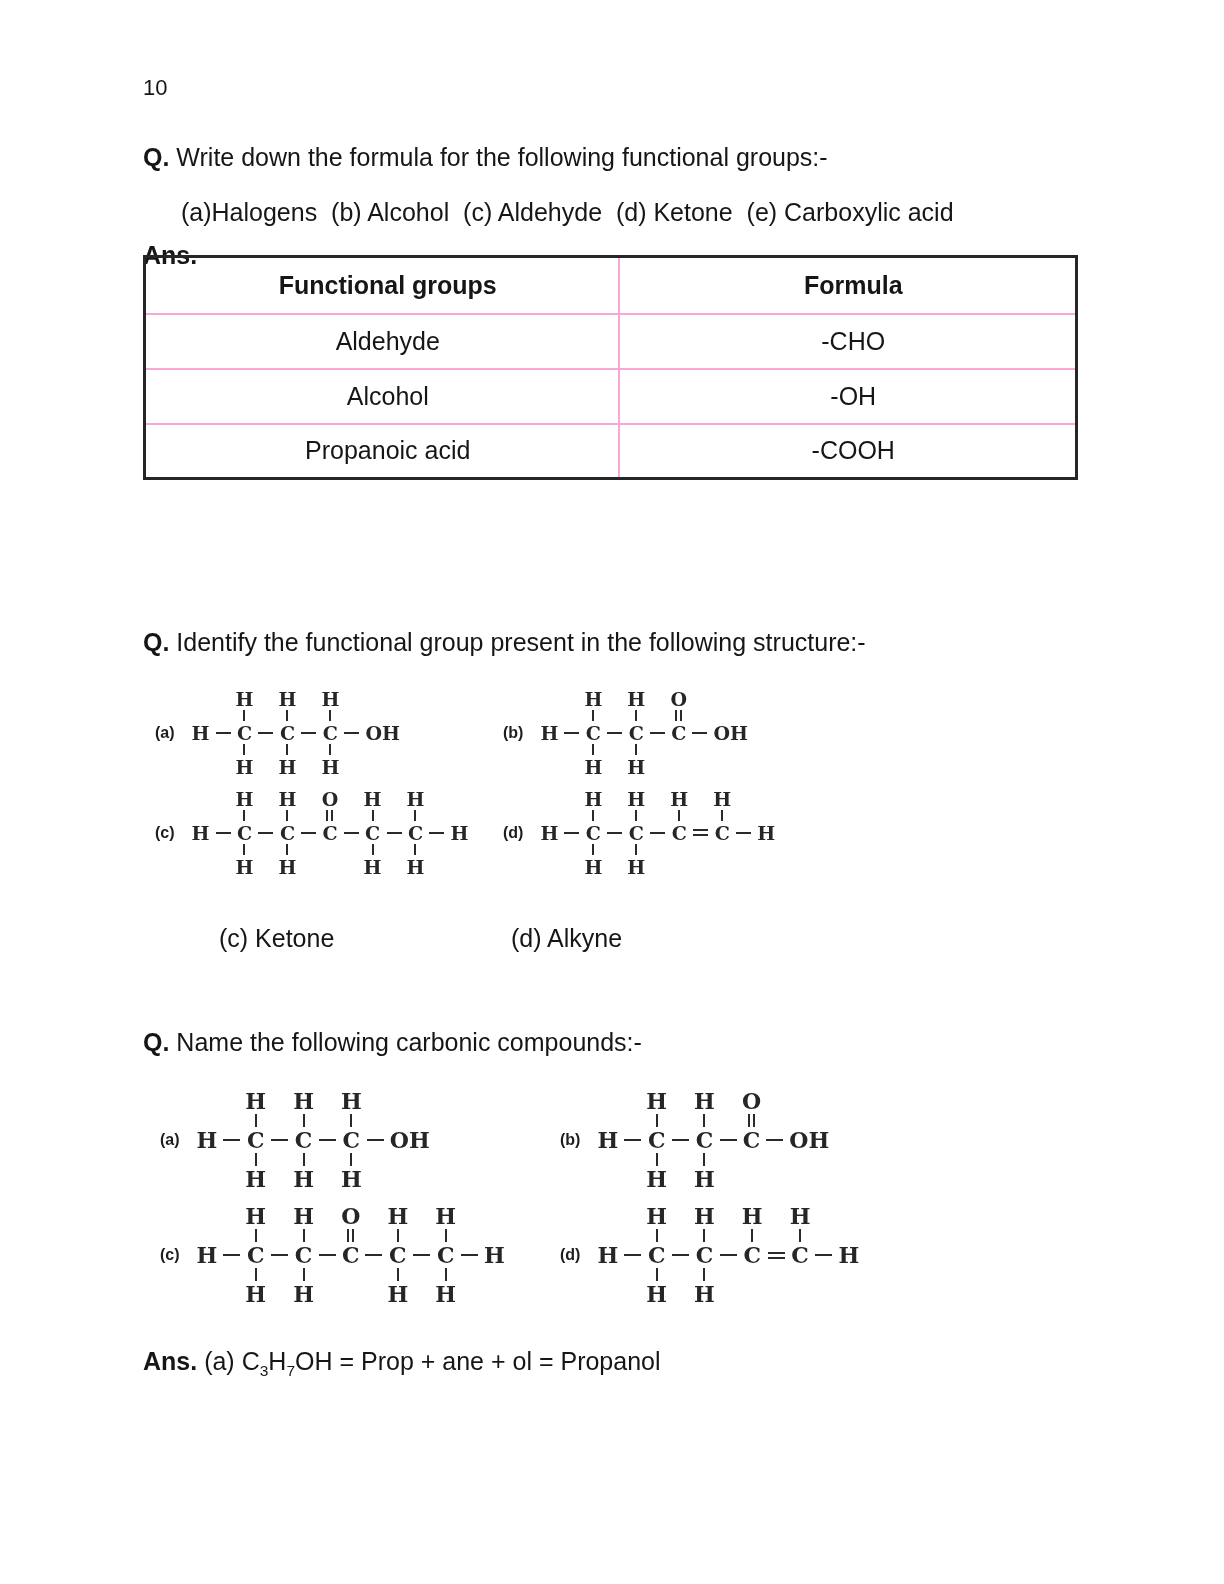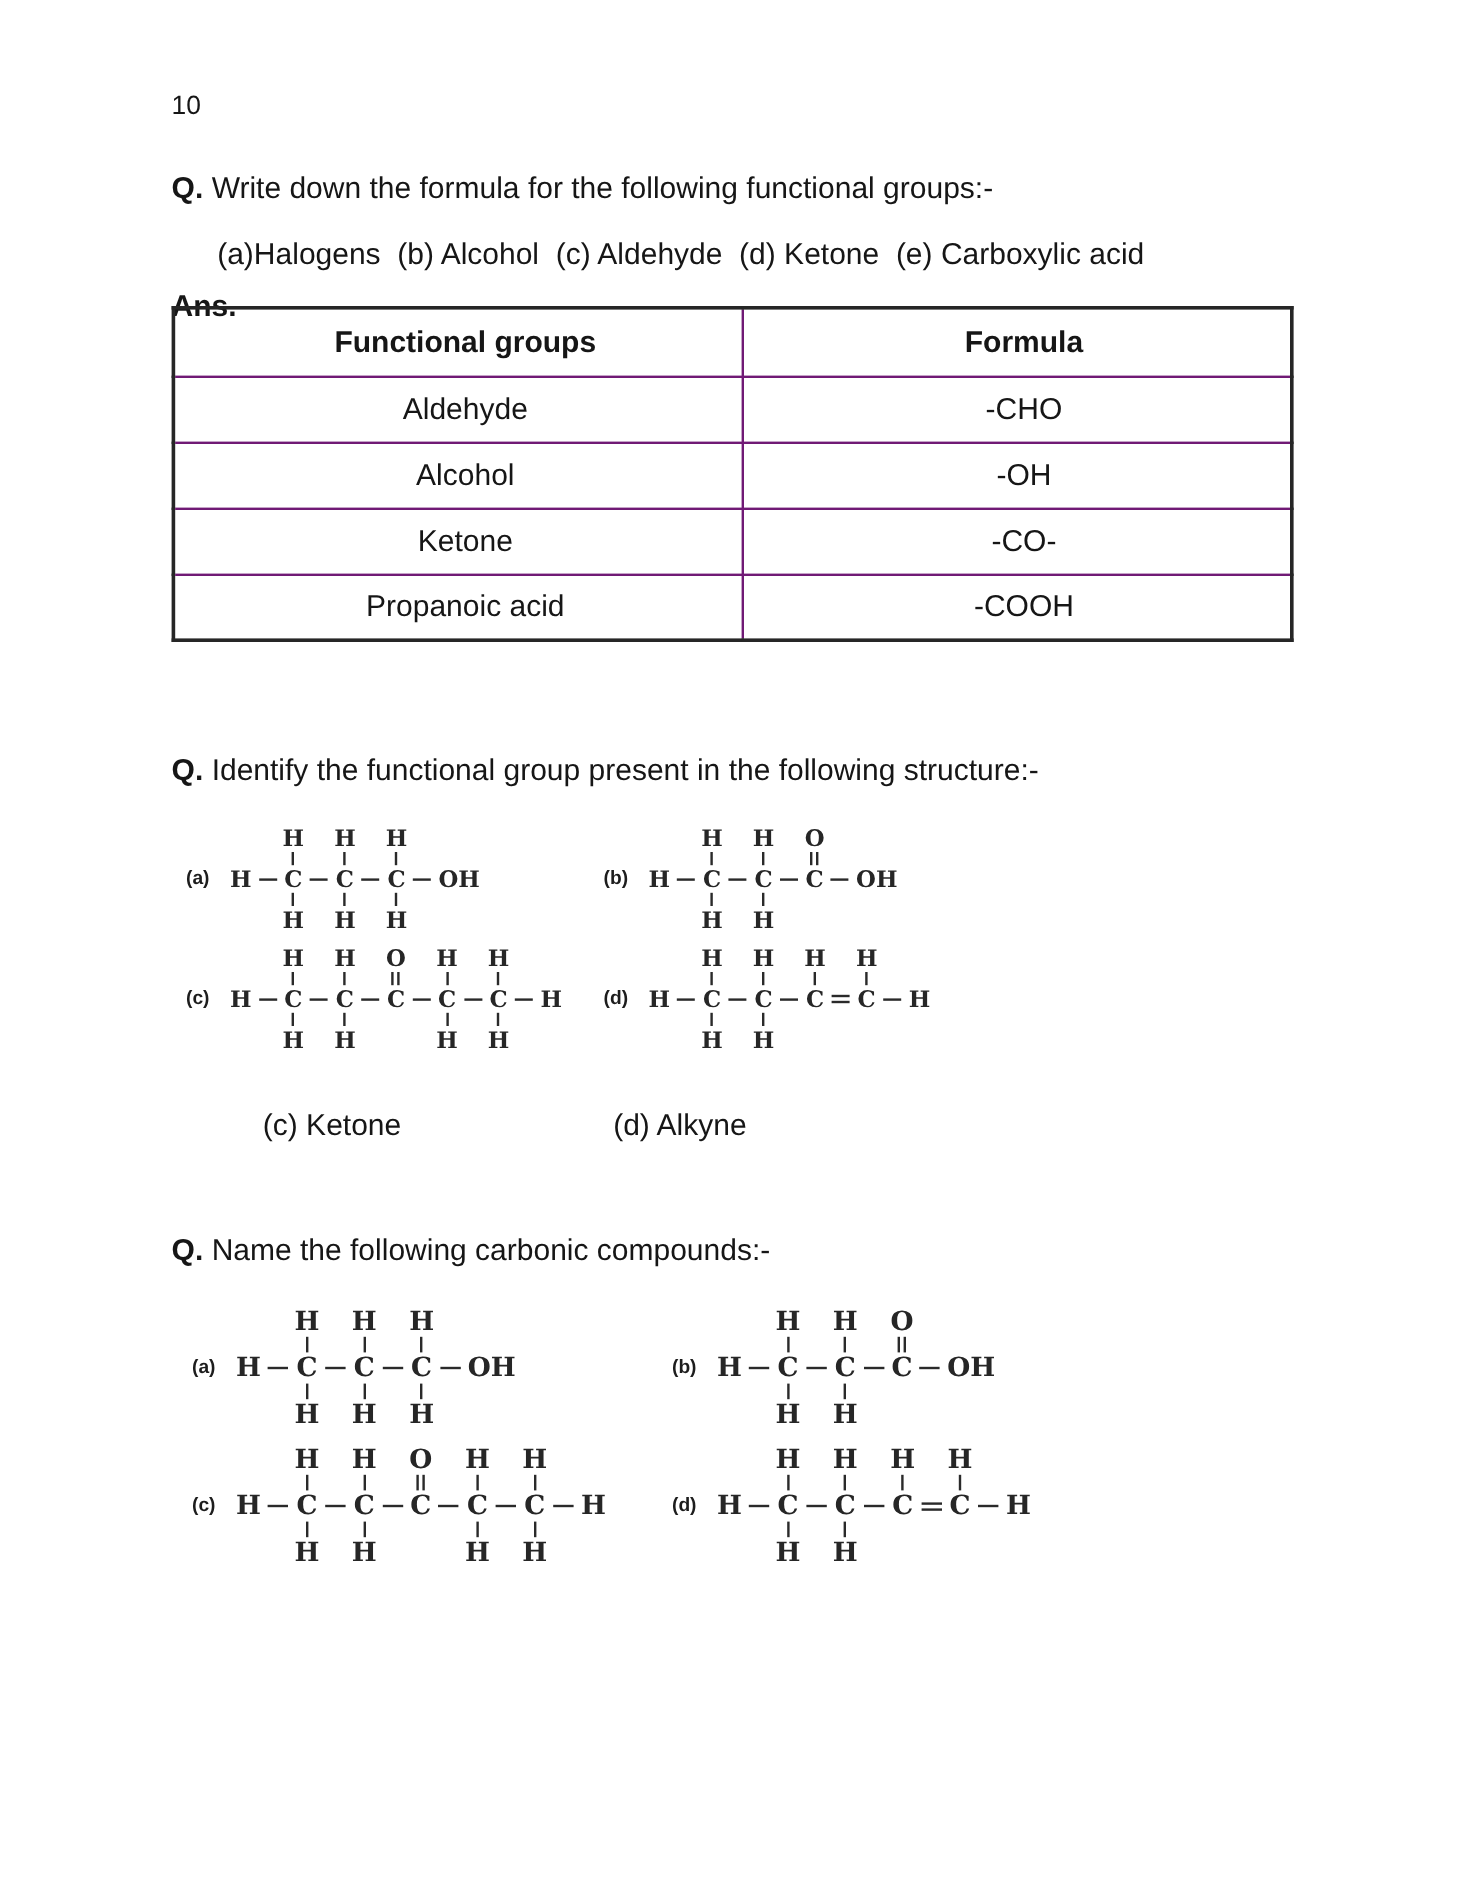--- a/index.html
+++ b/index.html
@@ -29,7 +29,7 @@
     border:3px solid #262626;
   }
   #fg-table th, #fg-table td {
-    border:2px solid #701a75;
+    border:2px solid #f9a8d4;
     text-align:center; vertical-align:middle;
     font-size:25px; height:55px;
     font-family:"Liberation Sans", sans-serif;

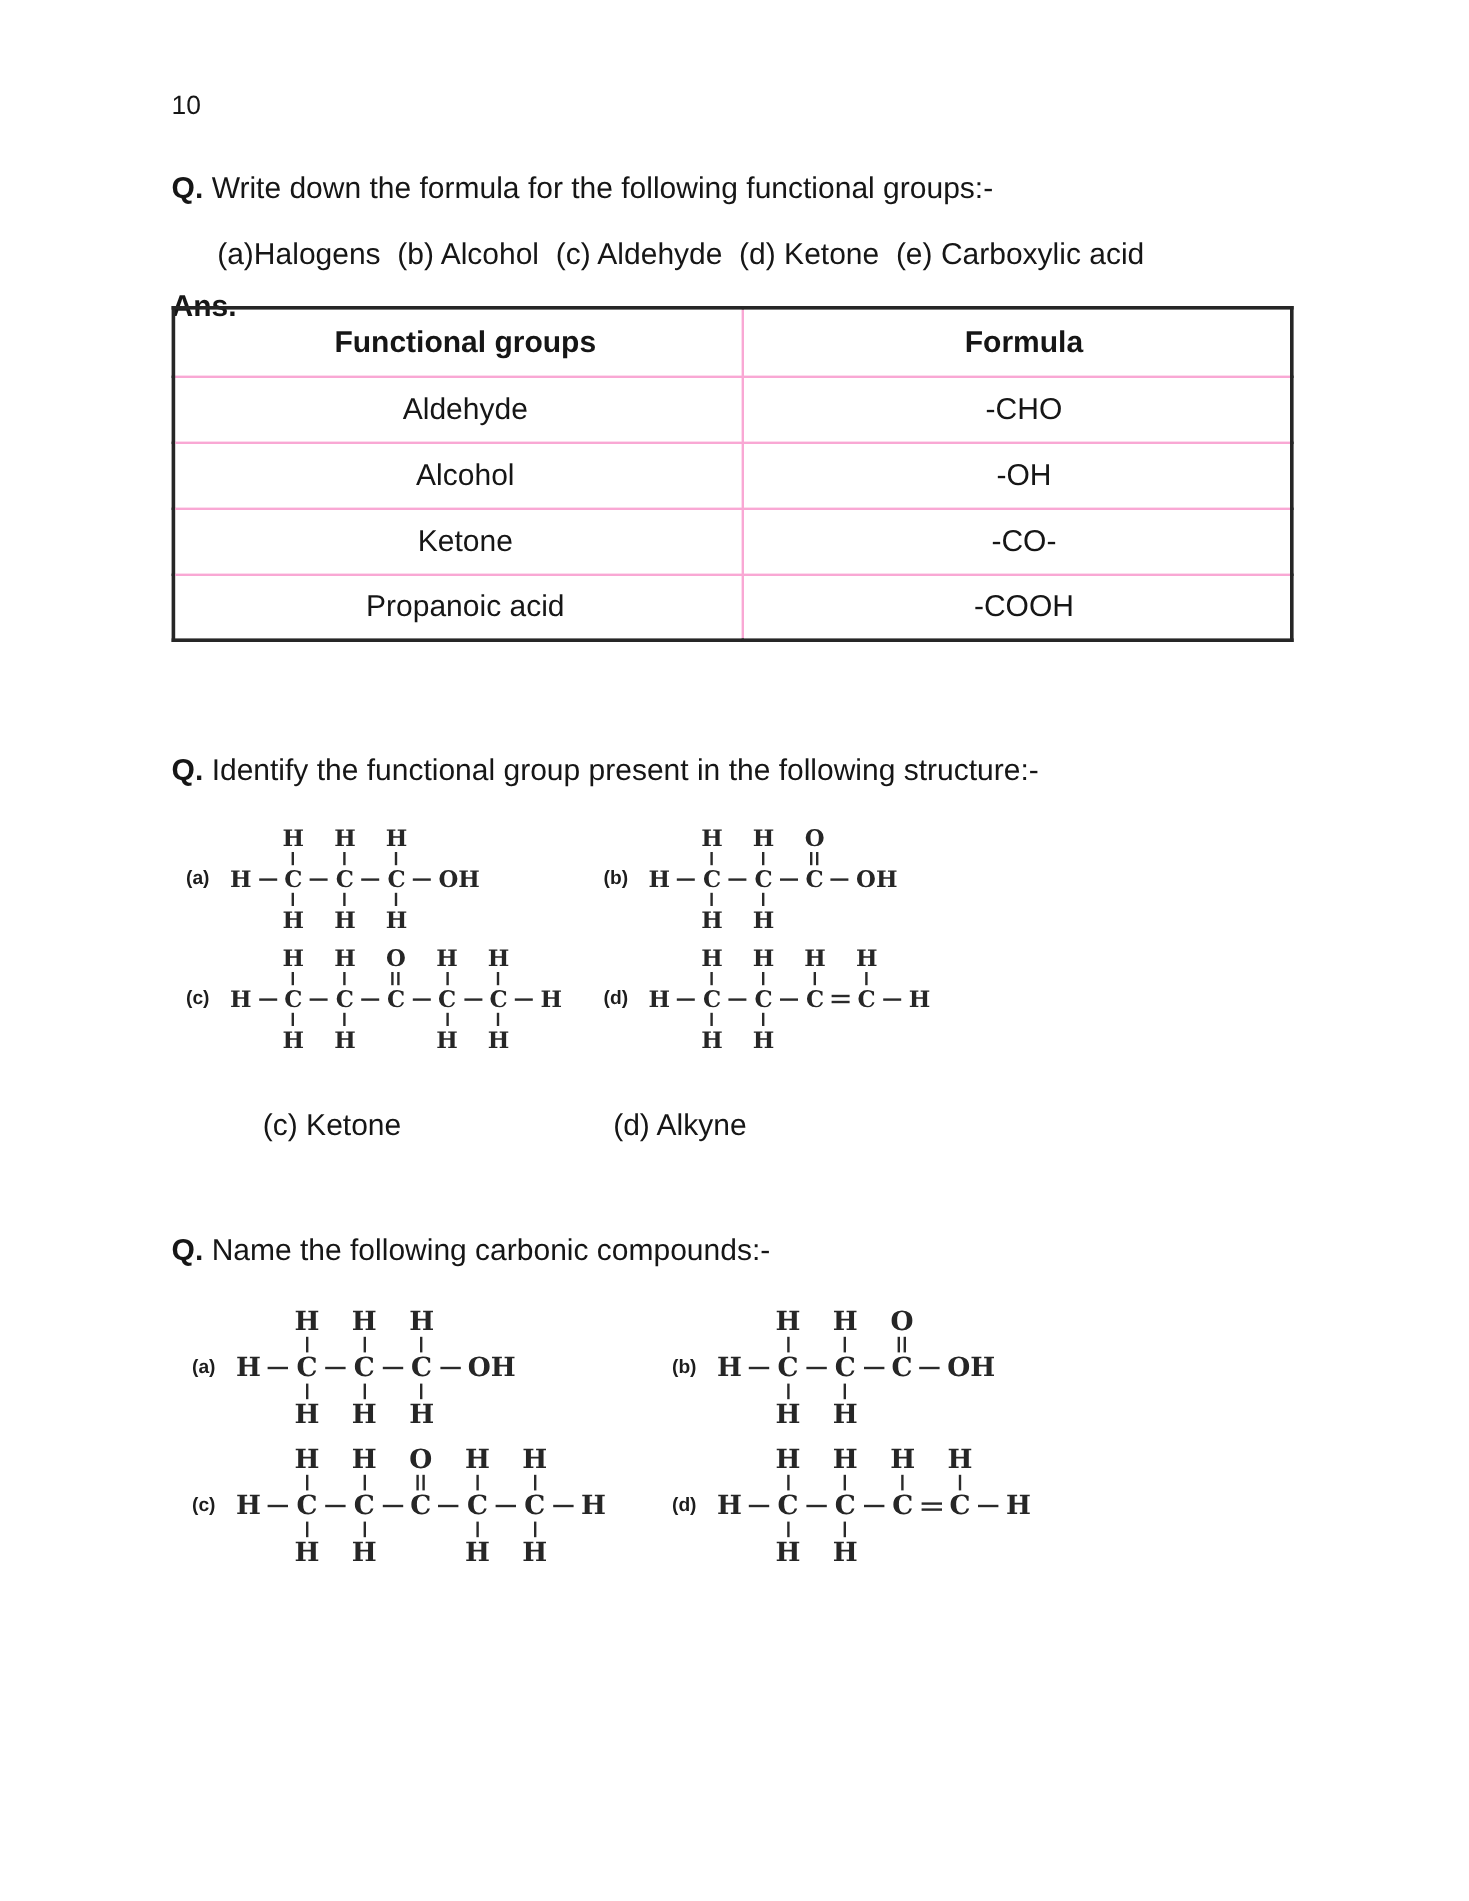--- a/index.html
+++ b/index.html
@@ -123,10 +123,6 @@
           <td>-OH</td>
         </tr>
         <tr>
-          <td>Ketone</td>
-          <td>-CO-</td>
-        </tr>
-        <tr>
           <td>Propanoic acid</td>
           <td>-COOH</td>
         </tr>

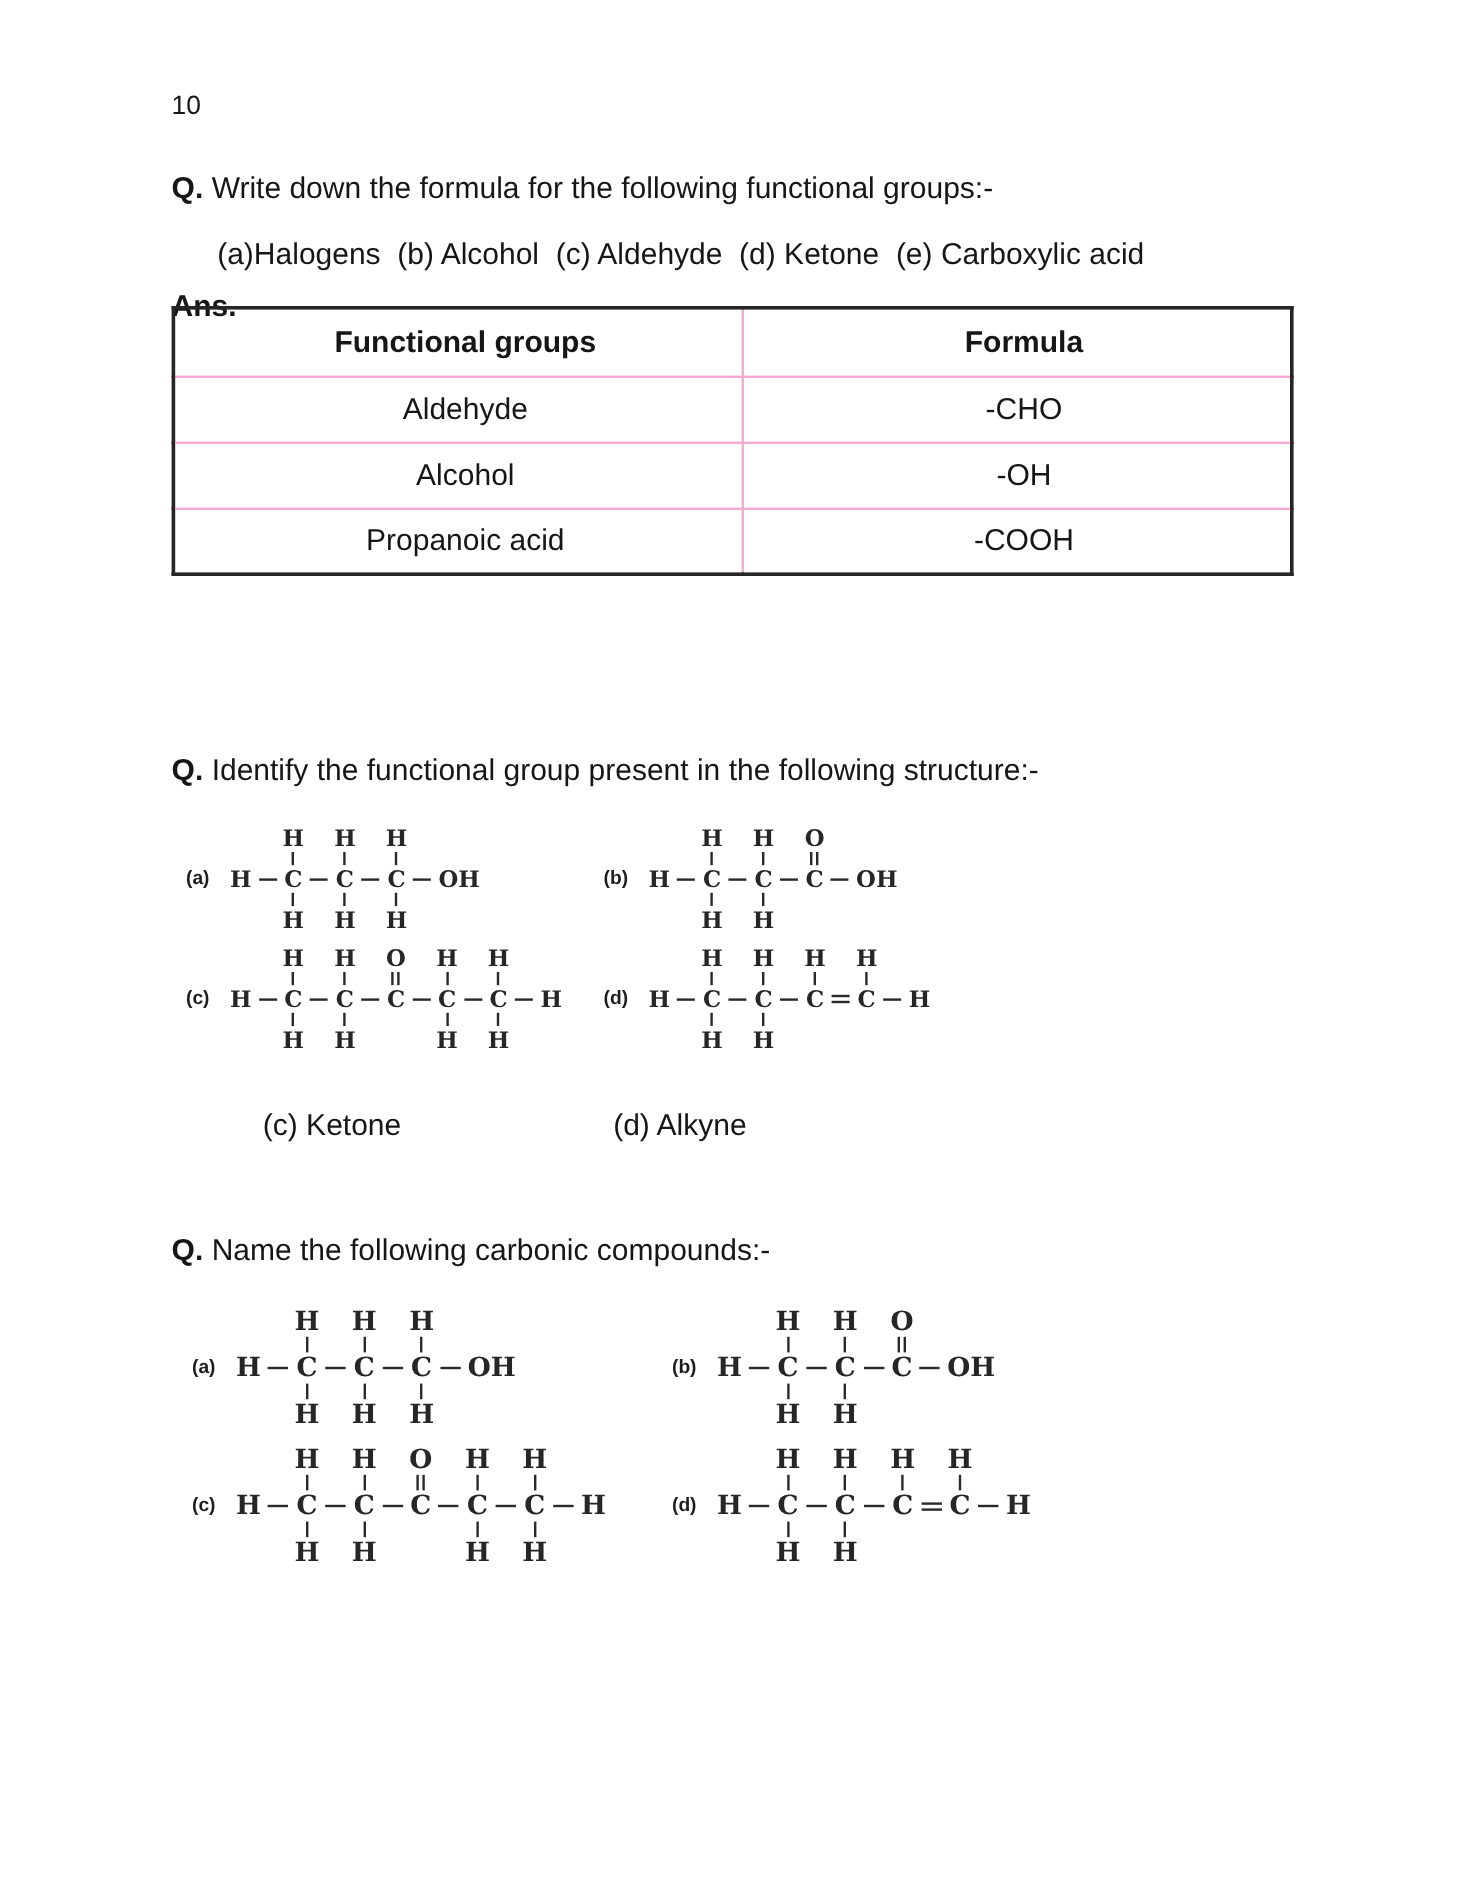--- a/index.html
+++ b/index.html
@@ -1149,6 +1149,7 @@
     </div>
 
   <div class="abs" id="q3-ans">
+    <div class="line1"><b>Ans.</b> <span>(a) </span><span>C</span><sub>3</sub><span>H</span><sub>7</sub><span>OH = Prop + ane + ol = Propanol</span></div>
   </div>
 
 </div>

